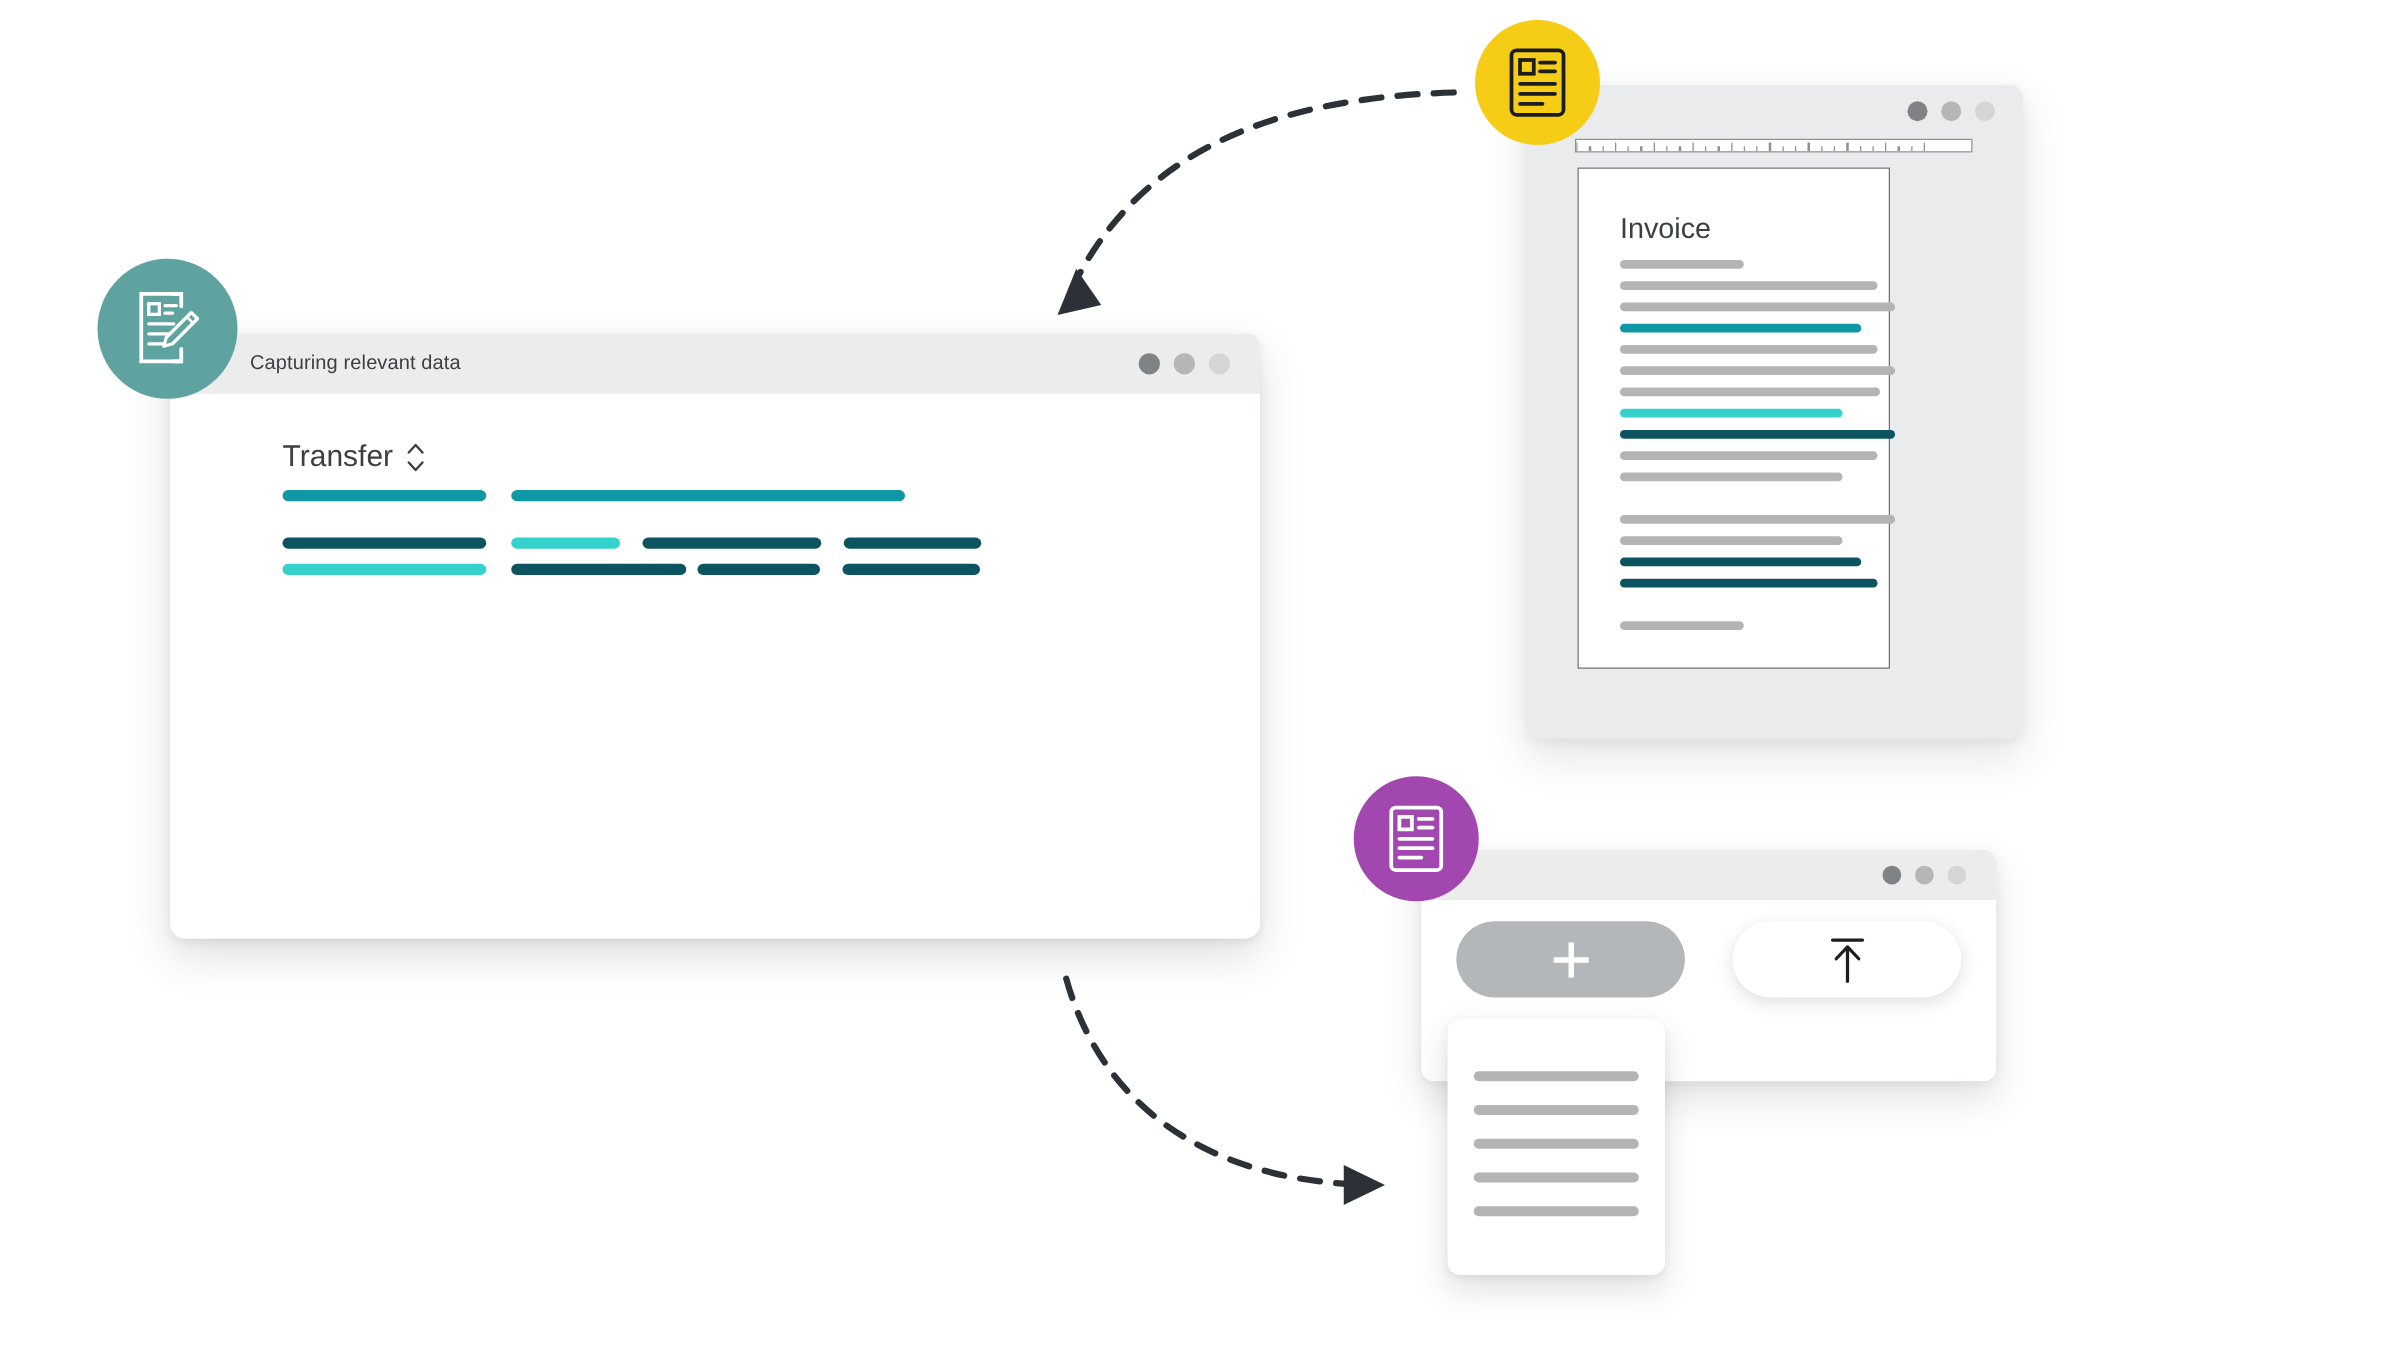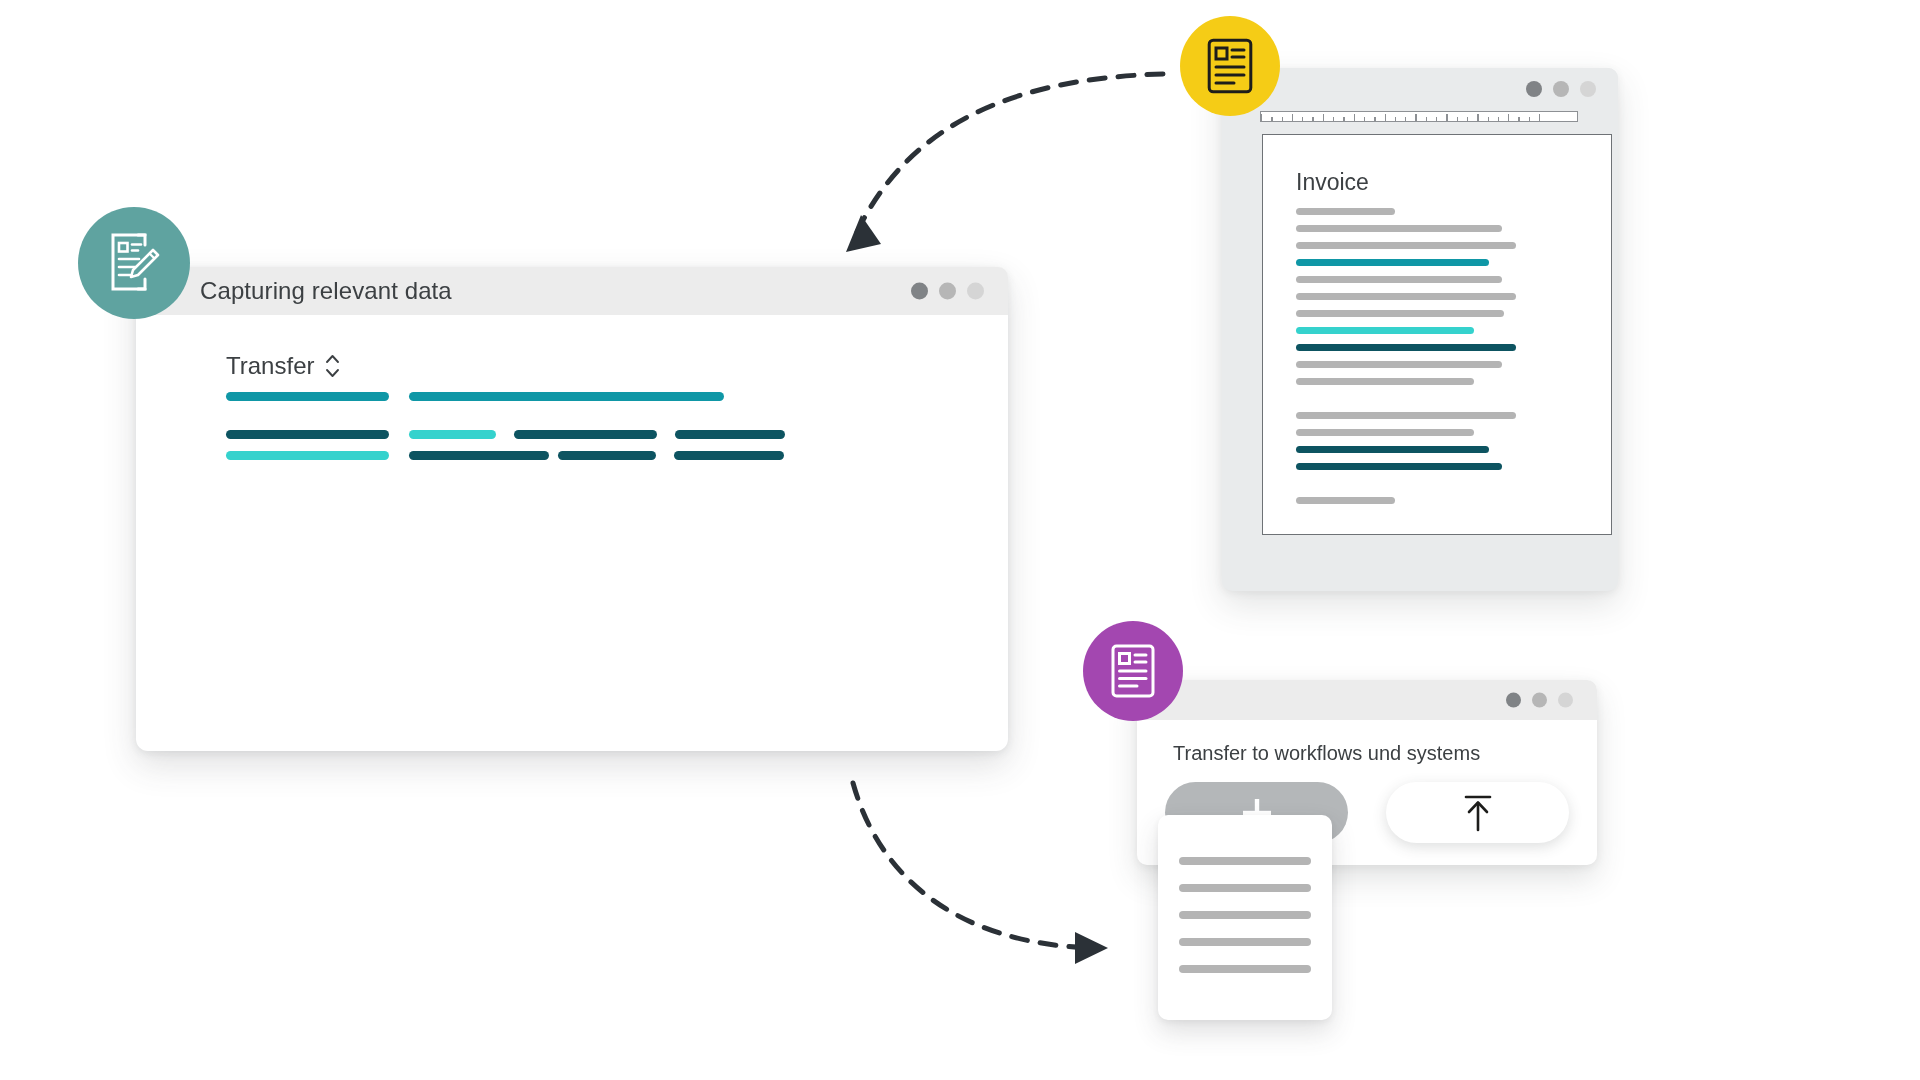--- a/index.html
+++ b/index.html
@@ -81,7 +81,7 @@
   .ruler i.t { height: 7px; }
   .ruler i.s { height: 4px; }
   .page {
-    position: absolute; left: 40px; top: 66px; width: 350px; height: 401px;
+    position: absolute; left: 40px; top: 66px; width: 250px; height: 401px;
     background: #ffffff; border: 1.4px solid #6e7276;
     padding: 34px 24px 0 33px;
   }

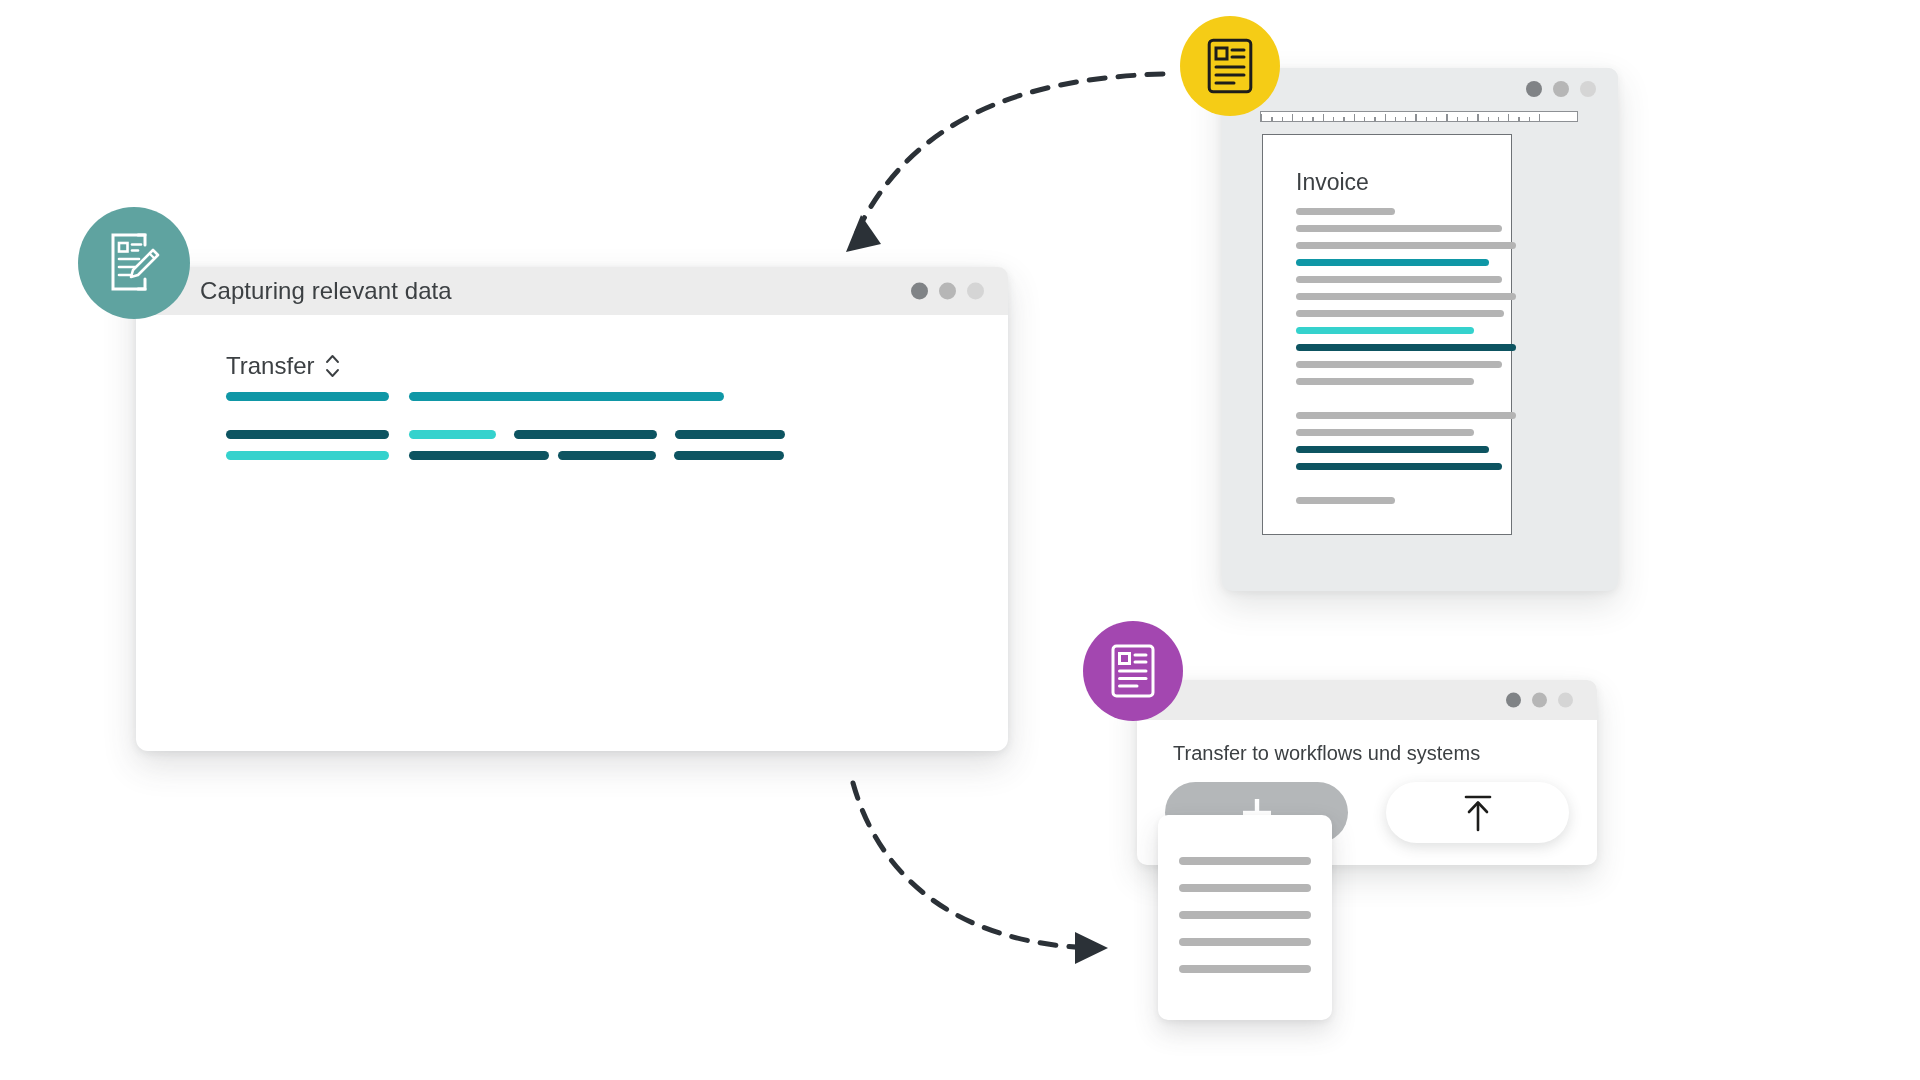--- a/index.html
+++ b/index.html
@@ -20,7 +20,7 @@
     border-top-left-radius: 10px; border-top-right-radius: 10px;
   }
   .win-title {
-    font-size: 24px; color: #3c4043; letter-spacing: .1px;
+    font-size: 16px; color: #3c4043; letter-spacing: .1px;
     white-space: nowrap;
   }
   .dots { position: absolute; display: flex; gap: 11px; align-items: center; }

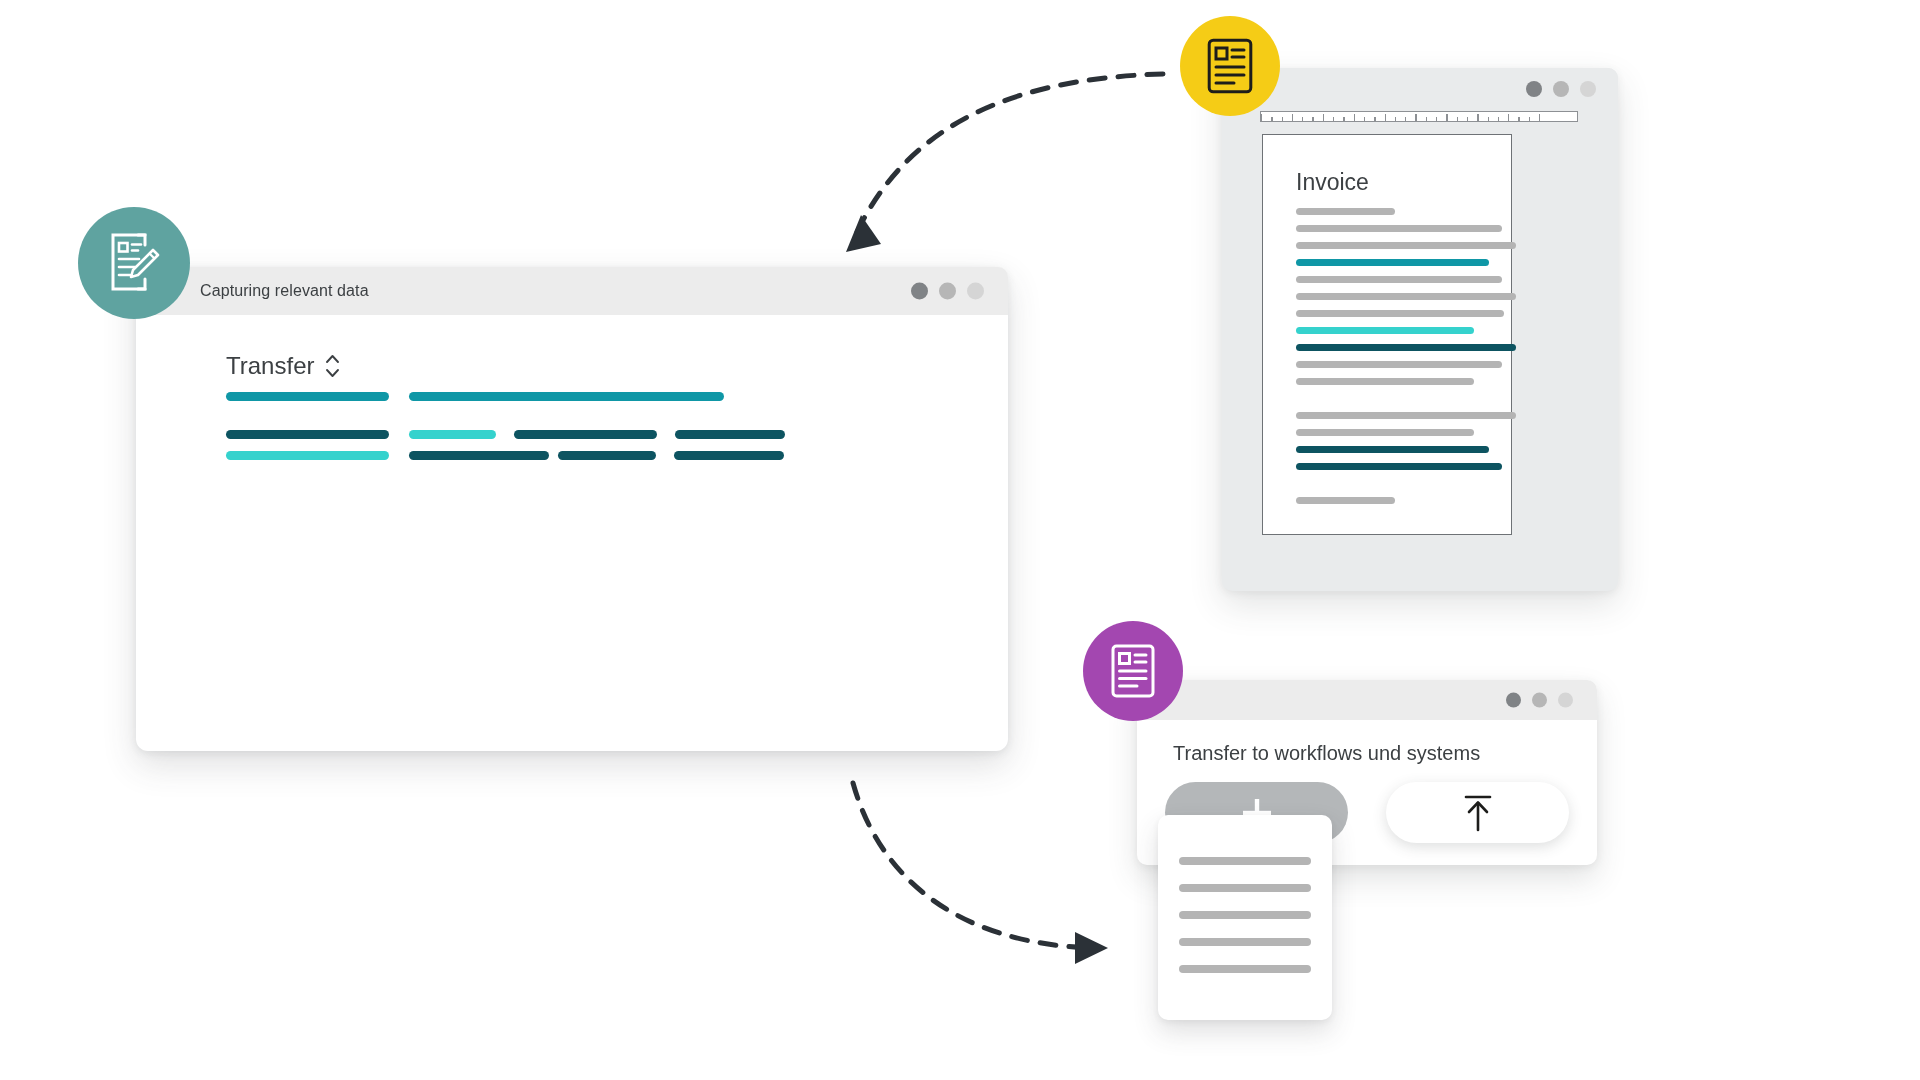--- a/index.html
+++ b/index.html
@@ -220,7 +220,6 @@
         <span class="dot" style="width:15px;height:15px;background:#d5d5d5;"></span>
       </div>
     </div>
-    <div class="transfer-title">Transfer to workflows und systems</div>
     <div class="tbtns">
       <button class="tbtn add">
         <svg width="38" height="38" viewBox="0 0 38 38">

